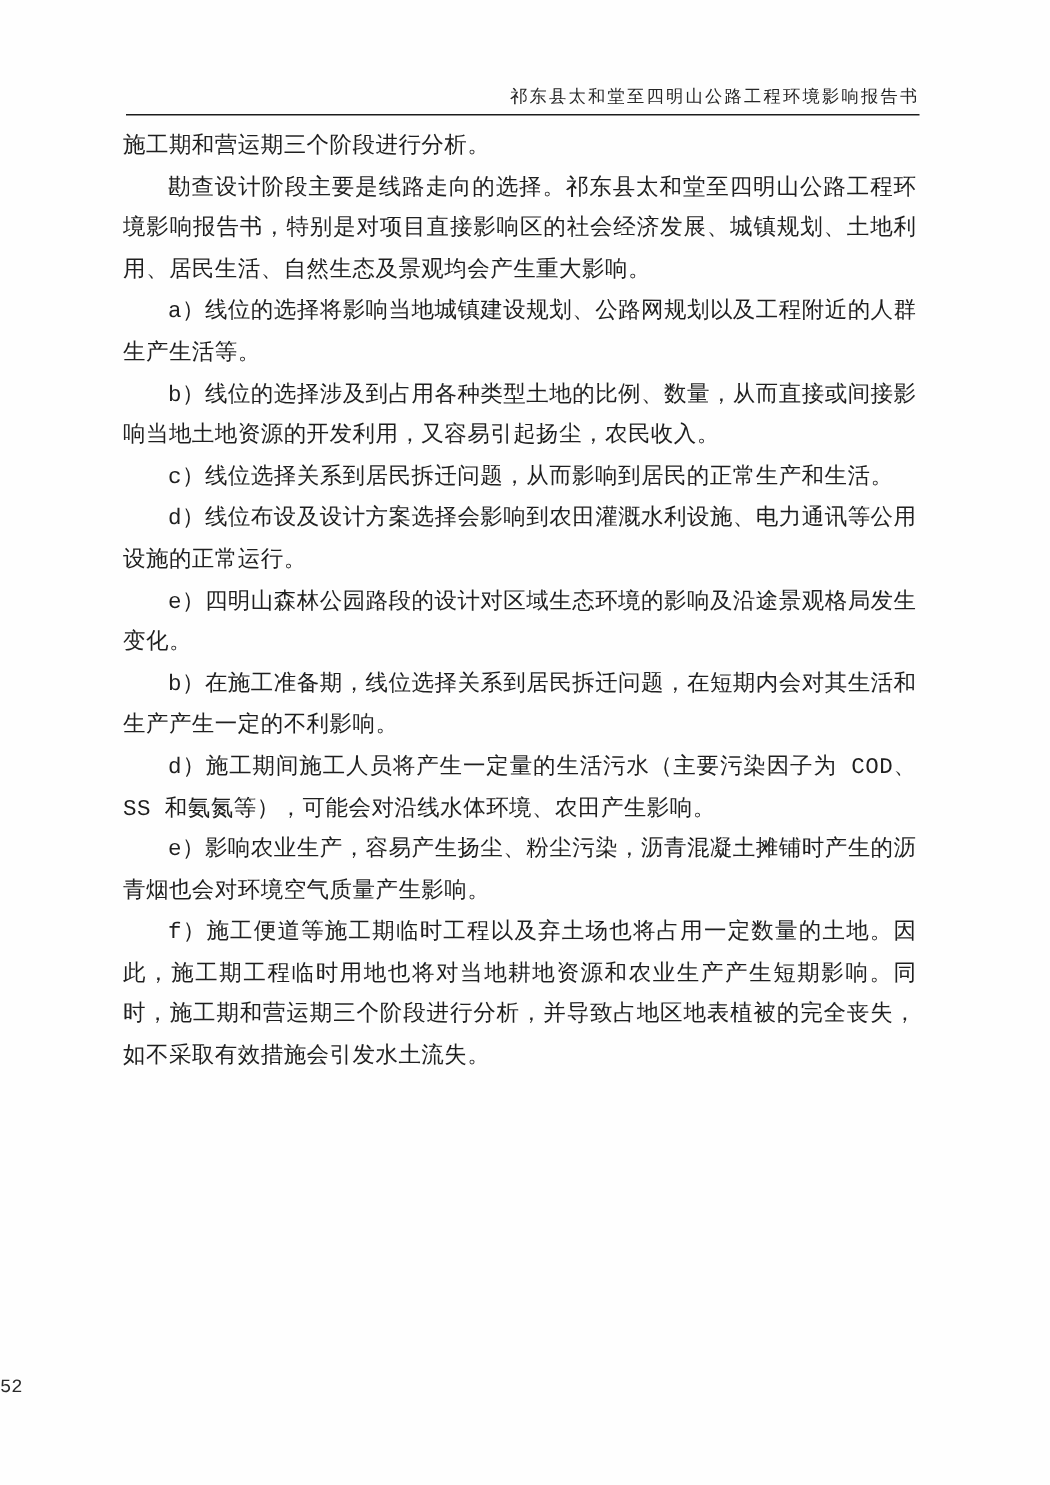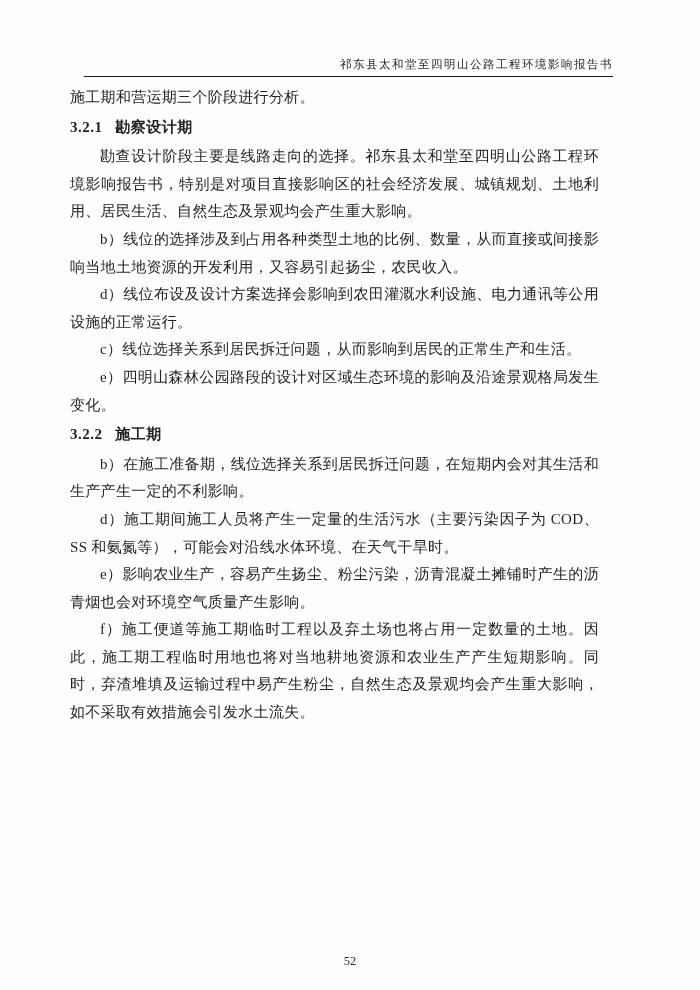--- a/index.html
+++ b/index.html
@@ -13,7 +13,7 @@
     height: 990px;
     background: #fefefe;
     overflow: hidden;
-    font-family: Liberation Serif, serif;
+    font-family: Liberation Mono, monospace;
     color: #1f1f1f;
   }
   .running-header {

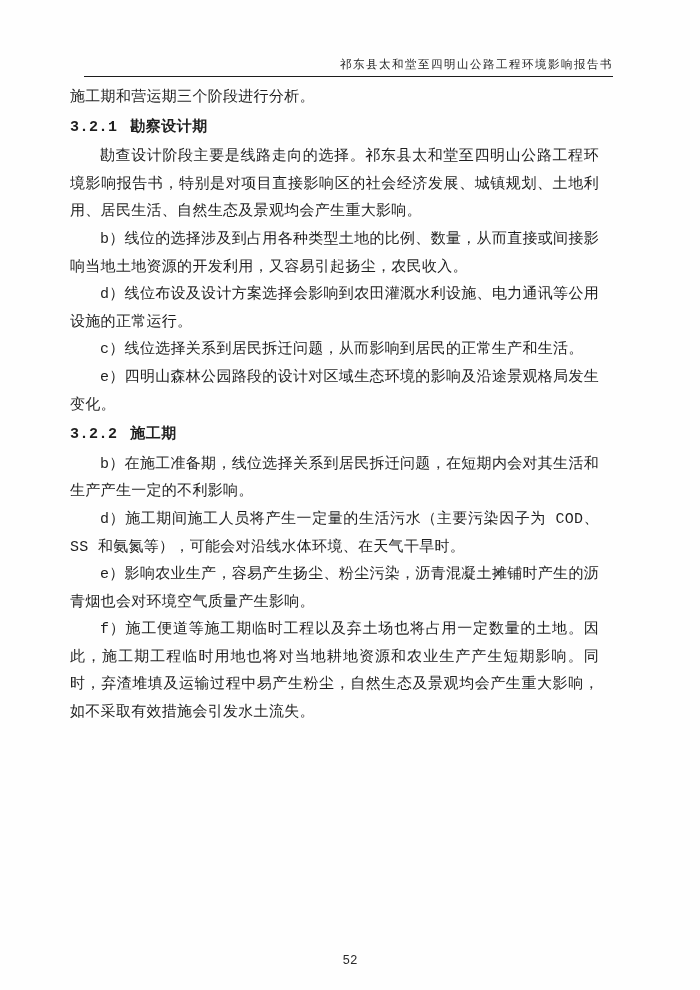--- a/index.html
+++ b/index.html
@@ -38,7 +38,7 @@
   .content {
     position: absolute;
     top: 84px;
-    left: 70px;
+    left: 82px;
     width: 529px;
     font-size: 15px;
     line-height: 27.6px;

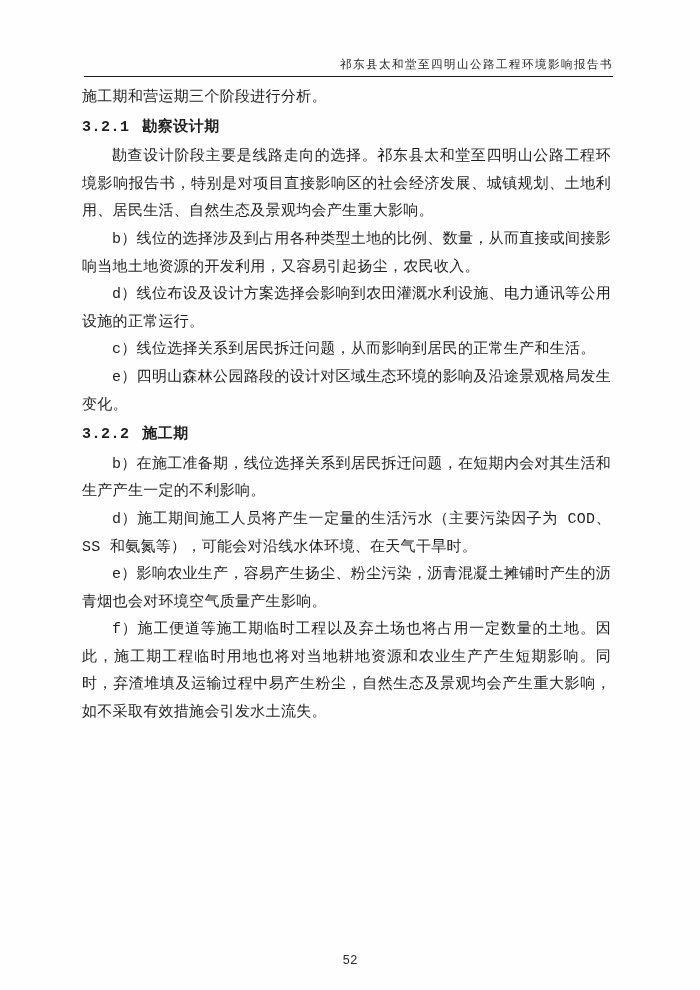--- a/index.html
+++ b/index.html
@@ -88,9 +88,6 @@
 
     <p class="continuation">施工期和营运期三个阶段进行分析。</p>
 
-    <h3>
-      <span class="sec-num">3.2.1</span><span>勘察设计期</span>
-    </h3>
 
     <p>勘查设计阶段主要是线路走向的选择。祁东县太和堂至四明山公路工程环境影响报告书，特别是对项目直接影响区的社会经济发展、城镇规划、土地利用、居民生活、自然生态及景观均会产生重大影响。</p>
     <p>b）线位的选择涉及到占用各种类型土地的比例、数量，从而直接或间接影响当地土地资源的开发利用，又容易引起扬尘，农民收入。</p>

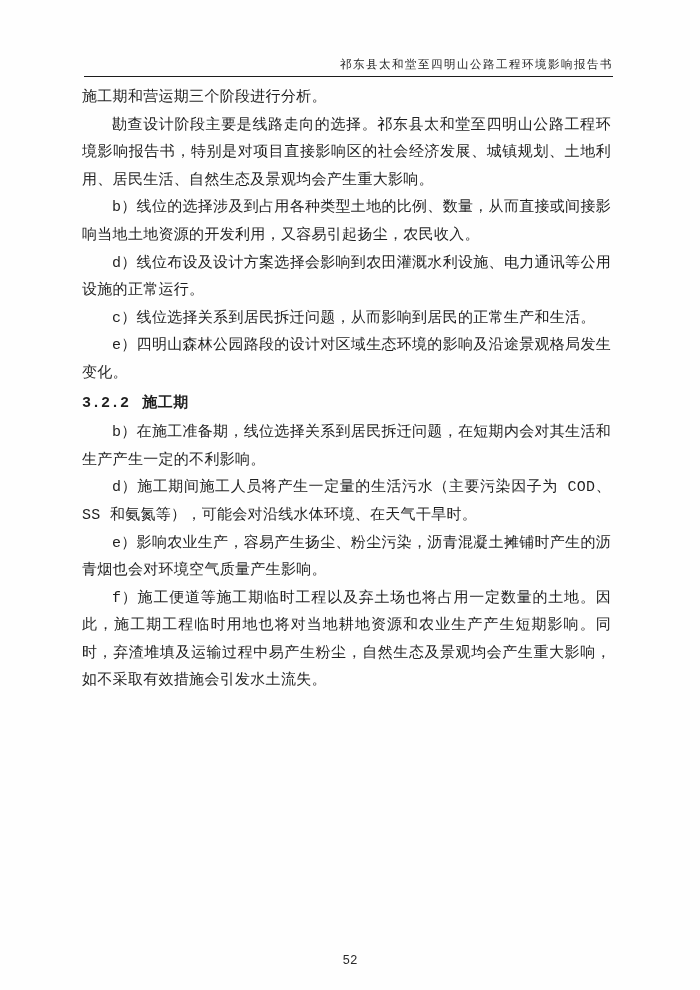--- a/index.html
+++ b/index.html
@@ -90,6 +90,7 @@
 
 
     <p>勘查设计阶段主要是线路走向的选择。祁东县太和堂至四明山公路工程环境影响报告书，特别是对项目直接影响区的社会经济发展、城镇规划、土地利用、居民生活、自然生态及景观均会产生重大影响。</p>
+    <p>a）线位的选择将影响当地城镇建设规划、公路网规划以及工程附近的人群生产生活等。</p>
     <p>b）线位的选择涉及到占用各种类型土地的比例、数量，从而直接或间接影响当地土地资源的开发利用，又容易引起扬尘，农民收入。</p>
     <p>d）线位布设及设计方案选择会影响到农田灌溉水利设施、电力通讯等公用设施的正常运行。</p>
     <p>c）线位选择关系到居民拆迁问题，从而影响到居民的正常生产和生活。</p>

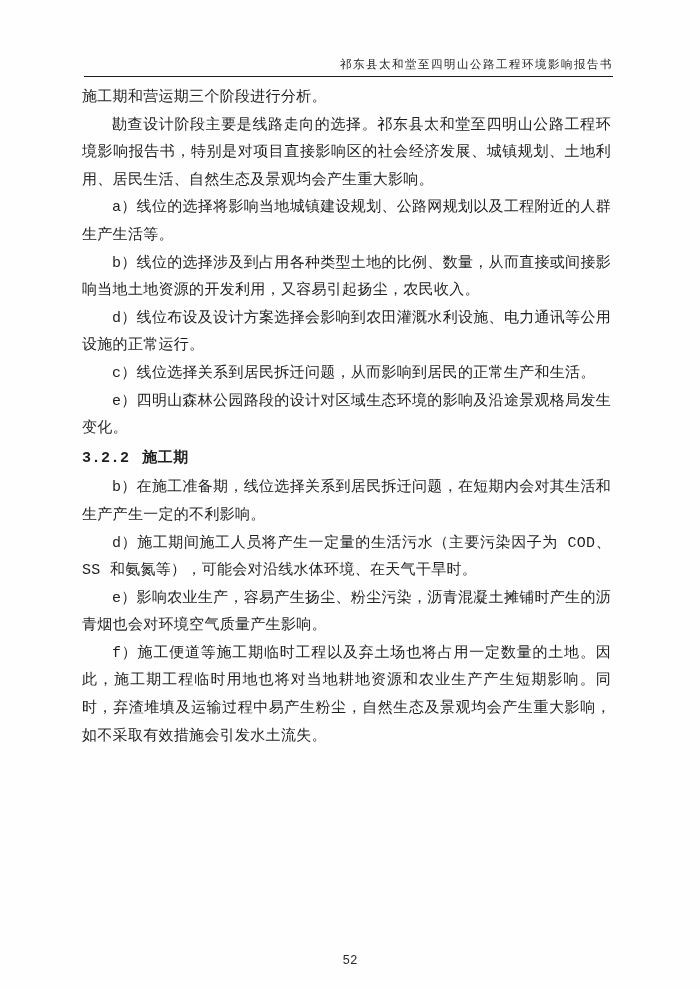--- a/index.html
+++ b/index.html
@@ -92,8 +92,8 @@
     <p>勘查设计阶段主要是线路走向的选择。祁东县太和堂至四明山公路工程环境影响报告书，特别是对项目直接影响区的社会经济发展、城镇规划、土地利用、居民生活、自然生态及景观均会产生重大影响。</p>
     <p>a）线位的选择将影响当地城镇建设规划、公路网规划以及工程附近的人群生产生活等。</p>
     <p>b）线位的选择涉及到占用各种类型土地的比例、数量，从而直接或间接影响当地土地资源的开发利用，又容易引起扬尘，农民收入。</p>
+    <p>c）线位选择关系到居民拆迁问题，从而影响到居民的正常生产和生活。</p>
     <p>d）线位布设及设计方案选择会影响到农田灌溉水利设施、电力通讯等公用设施的正常运行。</p>
-    <p>c）线位选择关系到居民拆迁问题，从而影响到居民的正常生产和生活。</p>
     <p>e）四明山森林公园路段的设计对区域生态环境的影响及沿途景观格局发生变化。</p>
 
     <h3>

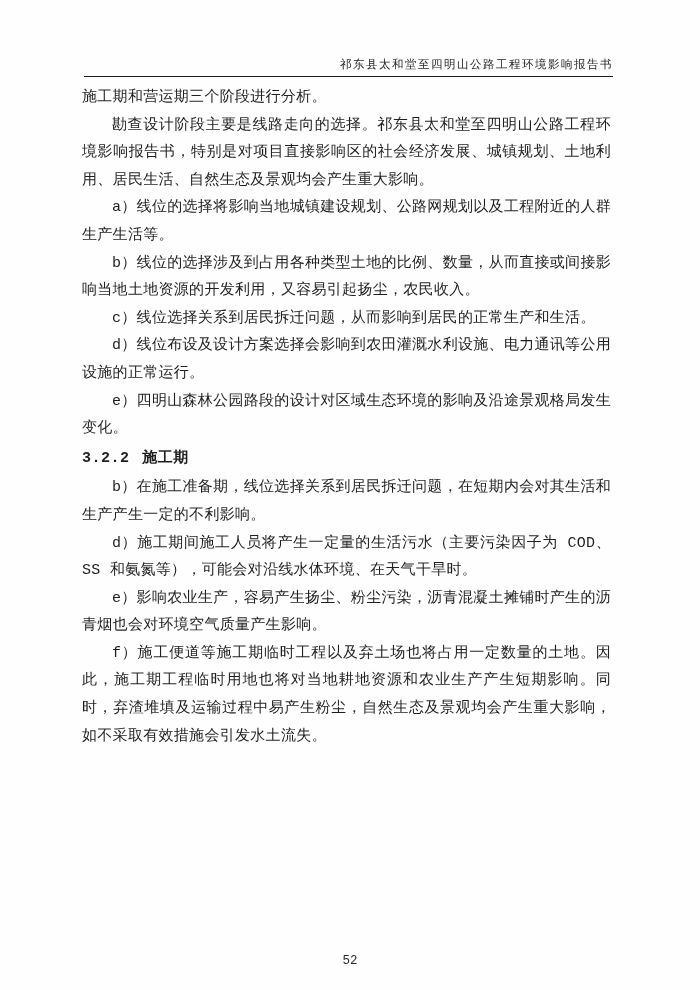--- a/index.html
+++ b/index.html
@@ -96,9 +96,6 @@
     <p>d）线位布设及设计方案选择会影响到农田灌溉水利设施、电力通讯等公用设施的正常运行。</p>
     <p>e）四明山森林公园路段的设计对区域生态环境的影响及沿途景观格局发生变化。</p>
 
-    <h3>
-      <span class="sec-num">3.2.2</span><span>施工期</span>
-    </h3>
 
     <p>b）在施工准备期，线位选择关系到居民拆迁问题，在短期内会对其生活和生产产生一定的不利影响。</p>
     <p>d）施工期间施工人员将产生一定量的生活污水（主要污染因子为 COD、SS 和氨氮等），可能会对沿线水体环境、在天气干旱时。</p>

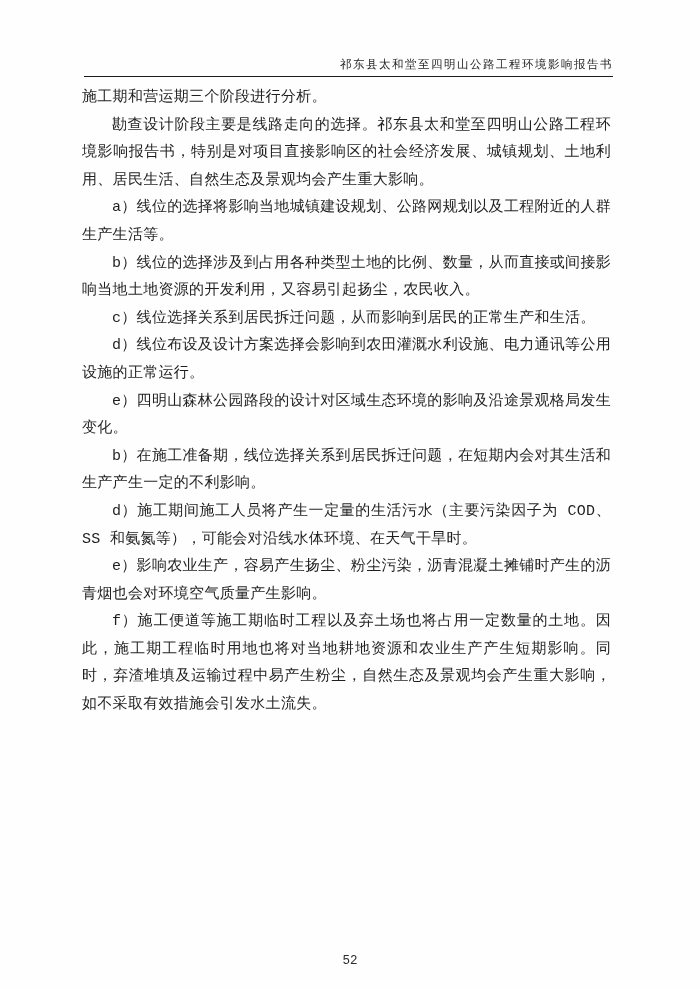--- a/index.html
+++ b/index.html
@@ -98,7 +98,7 @@
 
 
     <p>b）在施工准备期，线位选择关系到居民拆迁问题，在短期内会对其生活和生产产生一定的不利影响。</p>
-    <p>d）施工期间施工人员将产生一定量的生活污水（主要污染因子为 COD、SS 和氨氮等），可能会对沿线水体环境、在天气干旱时。</p>
+    <p>d）施工期间施工人员将产生一定量的生活污水（主要污染因子为 COD、SS 和氨氮等），可能会对沿线水体环境、农田产生影响。</p>
     <p>e）影响农业生产，容易产生扬尘、粉尘污染，沥青混凝土摊铺时产生的沥青烟也会对环境空气质量产生影响。</p>
     <p>f）施工便道等施工期临时工程以及弃土场也将占用一定数量的土地。因此，施工期工程临时用地也将对当地耕地资源和农业生产产生短期影响。同时，弃渣堆填及运输过程中易产生粉尘，自然生态及景观均会产生重大影响，如不采取有效措施会引发水土流失。</p>
 

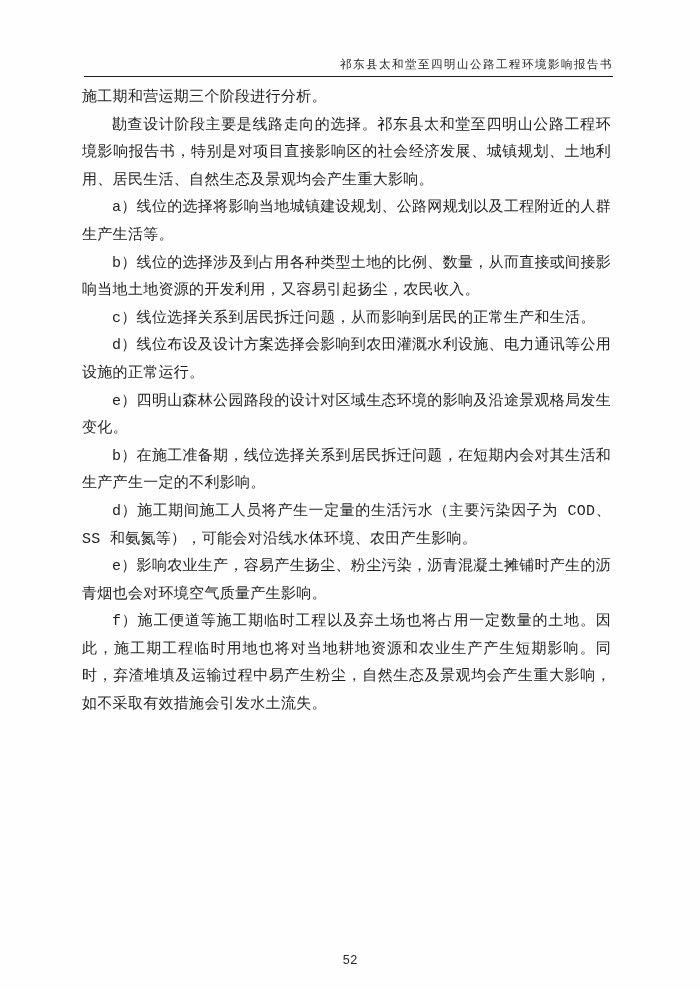--- a/index.html
+++ b/index.html
@@ -100,7 +100,7 @@
     <p>b）在施工准备期，线位选择关系到居民拆迁问题，在短期内会对其生活和生产产生一定的不利影响。</p>
     <p>d）施工期间施工人员将产生一定量的生活污水（主要污染因子为 COD、SS 和氨氮等），可能会对沿线水体环境、农田产生影响。</p>
     <p>e）影响农业生产，容易产生扬尘、粉尘污染，沥青混凝土摊铺时产生的沥青烟也会对环境空气质量产生影响。</p>
-    <p>f）施工便道等施工期临时工程以及弃土场也将占用一定数量的土地。因此，施工期工程临时用地也将对当地耕地资源和农业生产产生短期影响。同时，弃渣堆填及运输过程中易产生粉尘，自然生态及景观均会产生重大影响，如不采取有效措施会引发水土流失。</p>
+    <p>f）施工便道等施工期临时工程以及弃土场也将占用一定数量的土地。因此，施工期工程临时用地也将对当地耕地资源和农业生产产生短期影响。同时，施工期和营运期三个阶段进行分析，并导致占地区地表植被的完全丧失，如不采取有效措施会引发水土流失。</p>
 
   </div>
 

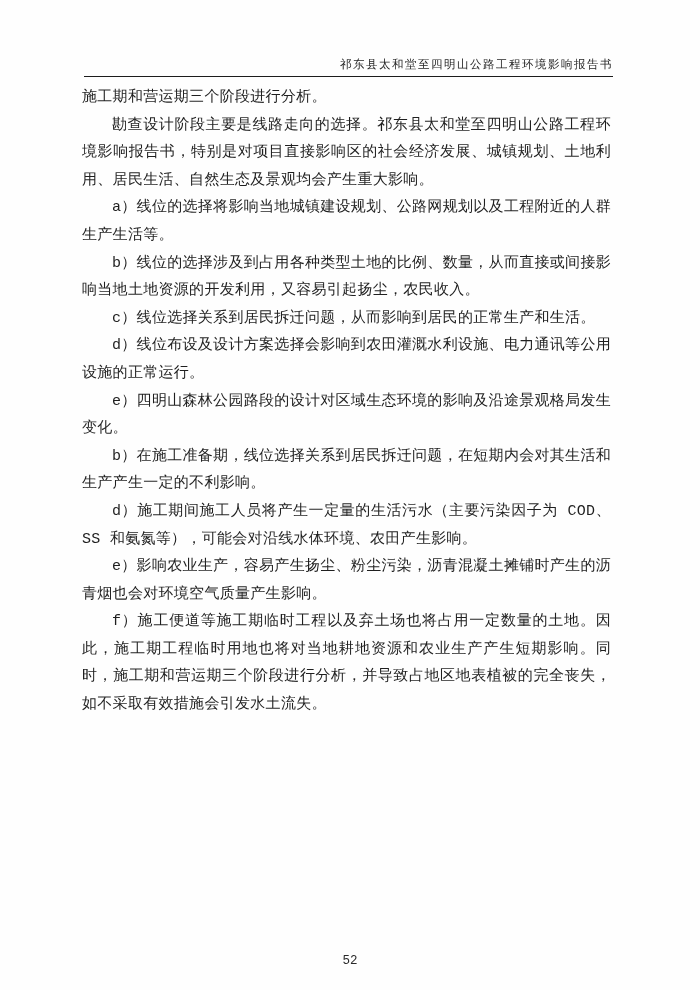--- a/index.html
+++ b/index.html
@@ -69,10 +69,9 @@
     top: 918px;
     left: 0;
     width: 100%;
-    text-align: center;
+    text-align: left;
     font-size: 12.5px;
     color: #2a2a2a;
-    margin-top: 36px;
   }
 </style>
 </head>

